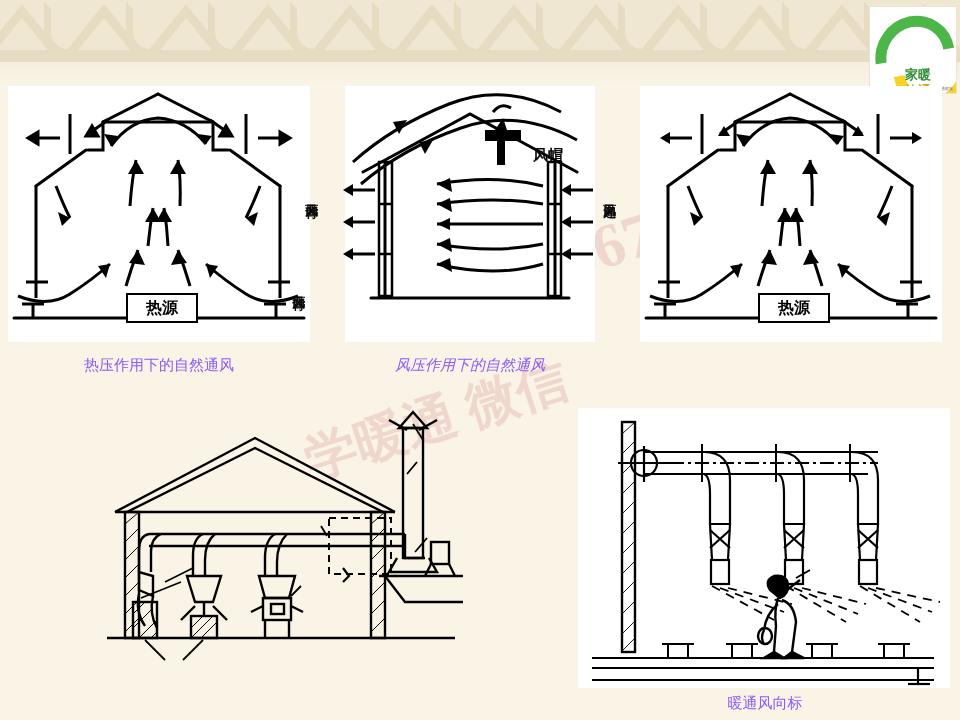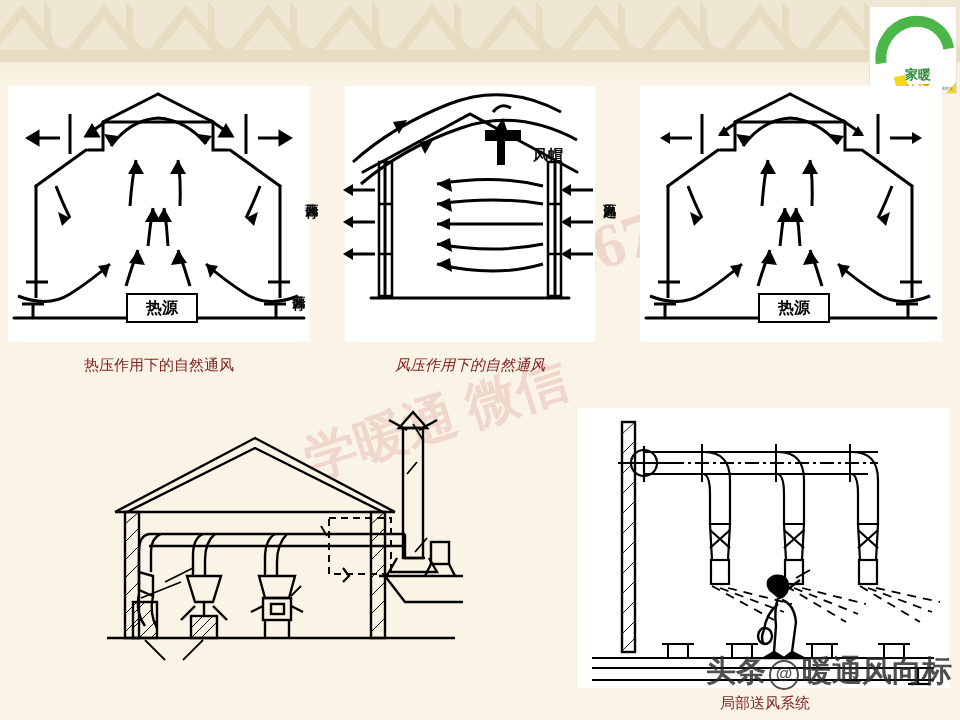--- a/index.html
+++ b/index.html
@@ -69,7 +69,7 @@
   
   .panel{position:absolute;background:#ffffff;}
   .cap{
-    position:absolute;text-align:center;color:#7f1d1d;
+    position:absolute;text-align:center;color:#8b5cf6;
     font-size:15px;font-family:"Liberation Serif","DejaVu Serif",serif;
     white-space:nowrap;
   }

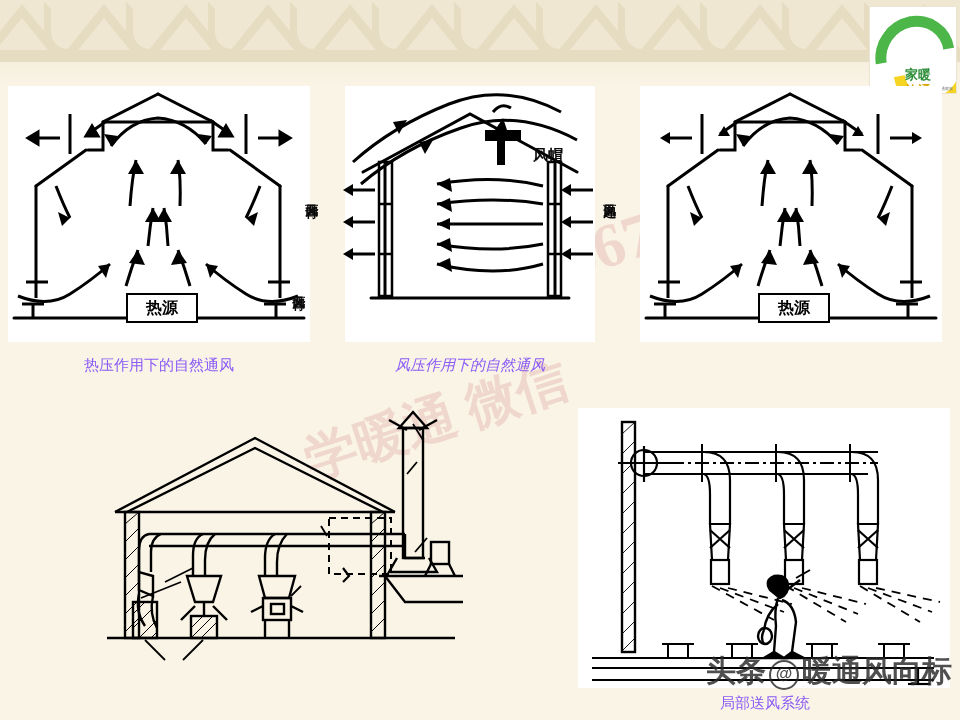--- a/index.html
+++ b/index.html
@@ -592,9 +592,6 @@
   </div>
   <div class="cap" style="left:640px;top:694px;width:250px;">局部送风系统</div>
 
-  <div class="wm-bottom">
-    <span>头条</span><span class="at">@</span><span>暖通风向标</span>
-  </div>
 
 </div>
 

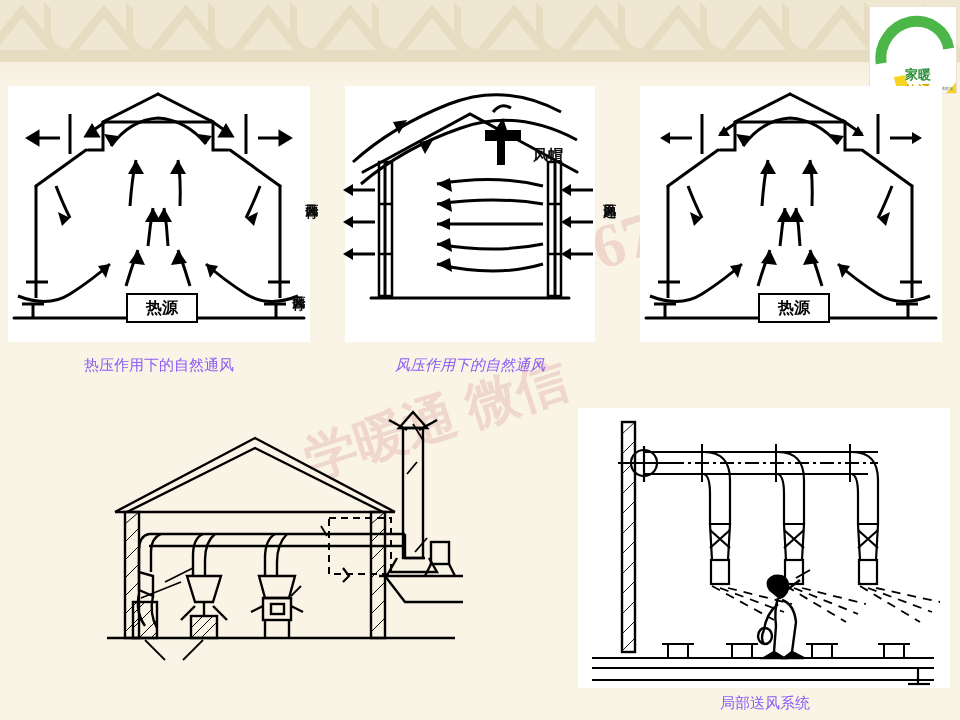--- a/index.html
+++ b/index.html
@@ -590,7 +590,7 @@
       </g>
     </svg>
   </div>
-  <div class="cap" style="left:640px;top:694px;width:250px;">局部送风系统</div>
+  <div class="cap" style="left:640px;top:694px;width:250px;">暖通风向标</div>
 
 
 </div>

